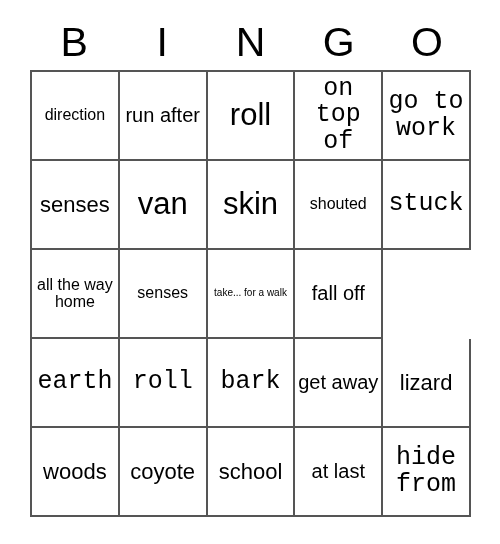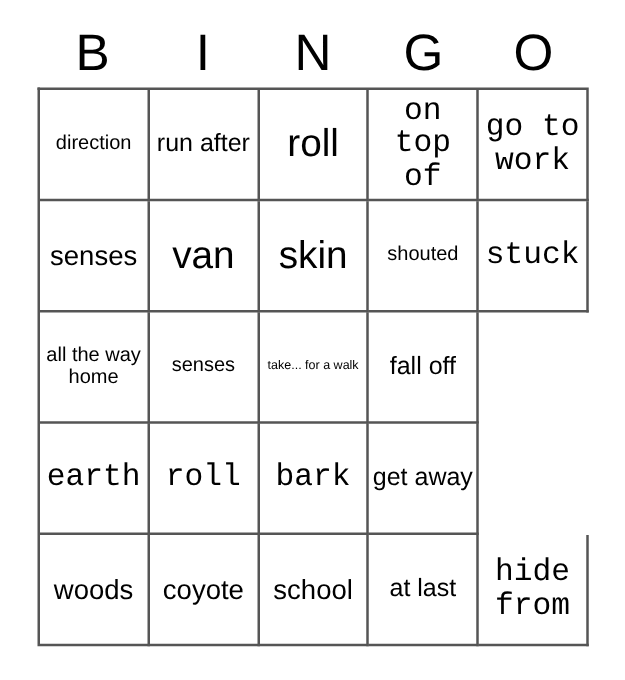--- a/index.html
+++ b/index.html
@@ -151,6 +151,9 @@
       <div class="cell">
           <span class="fs-lg">get away</span>
         </div>
+      <div class="cell">
+          <span class="fs-sm">lizard</span>
+        </div>
     </div>
 
     <div class="grid-row">

